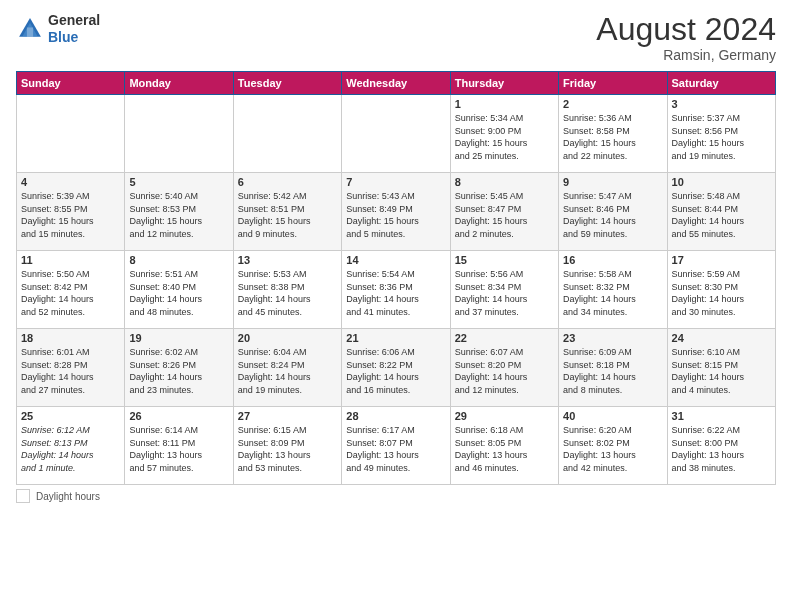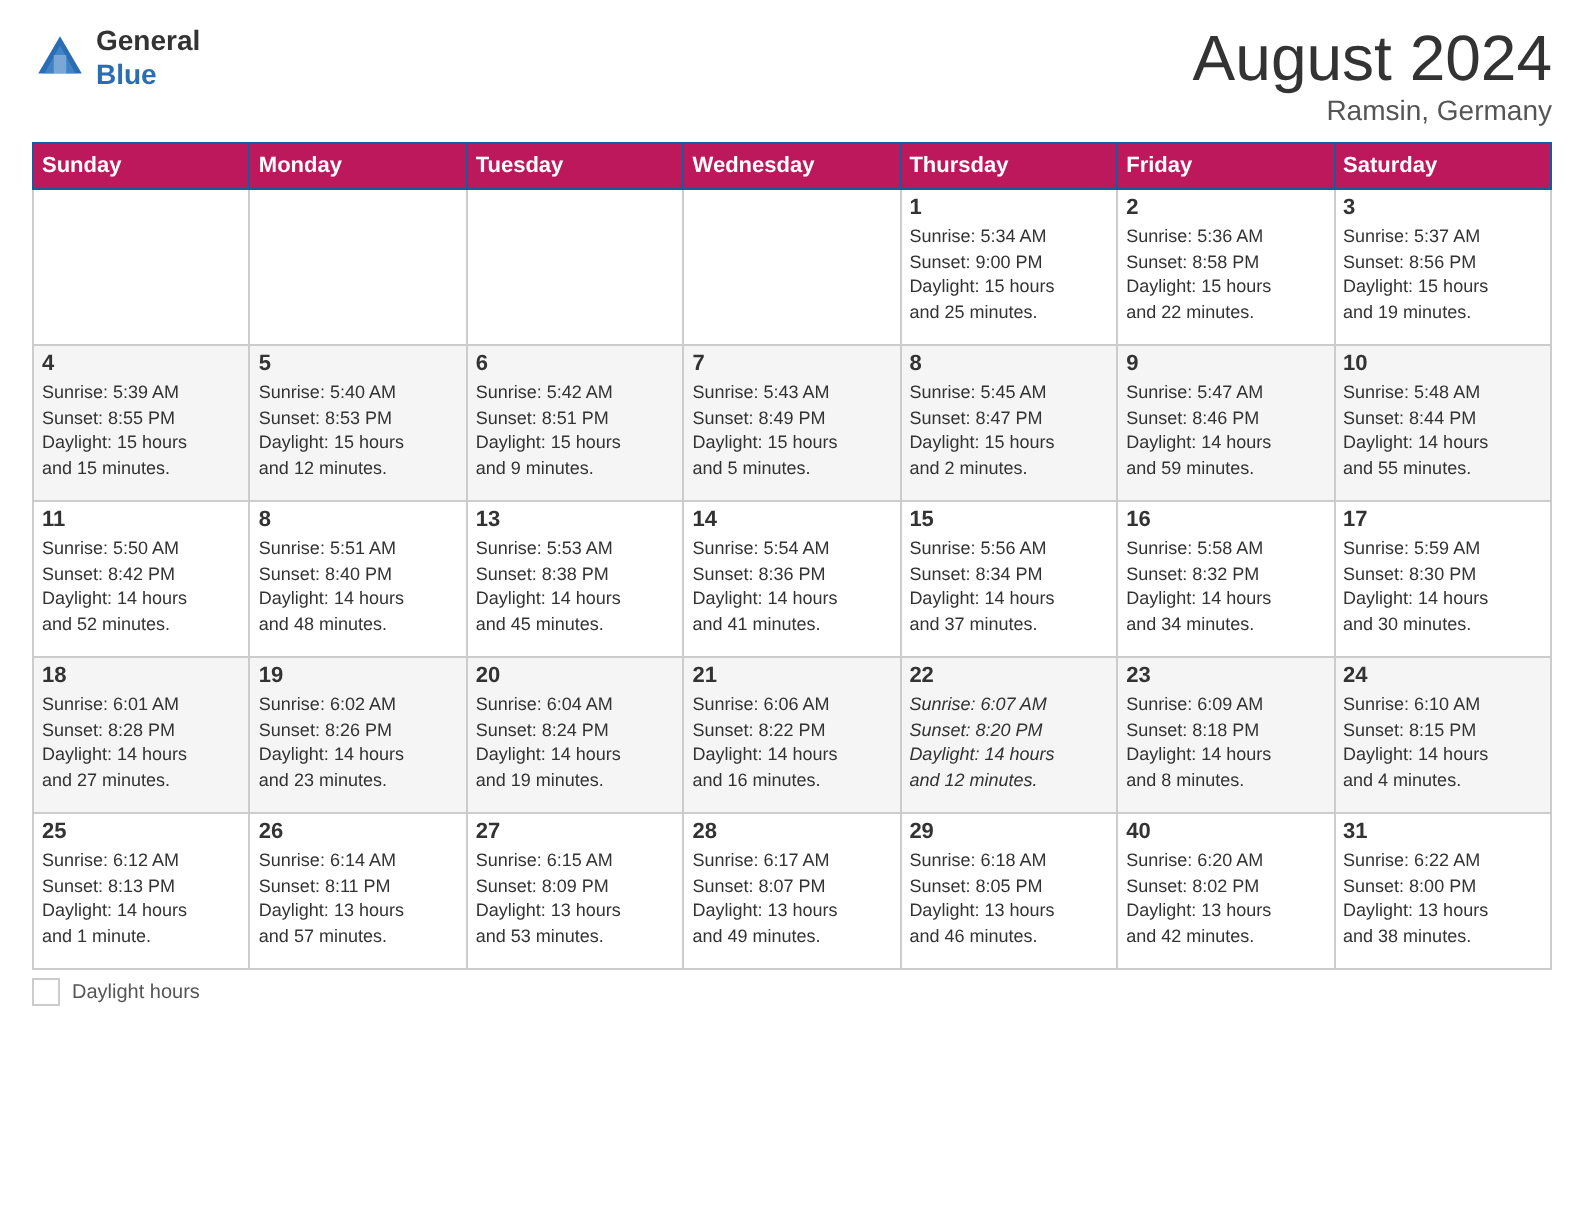--- a/index.html
+++ b/index.html
@@ -306,7 +306,7 @@
           </td>
           <td>
             <span class="day-number">22</span>
-            <div class="day-info" style="white-space: pre-line; font-style: italic;">Sunrise: 6:07 AM
+            <div class="day-info" style="white-space: pre-line;">Sunrise: 6:07 AM
 Sunset: 8:20 PM
 Daylight: 14 hours
 and 12 minutes.</div>

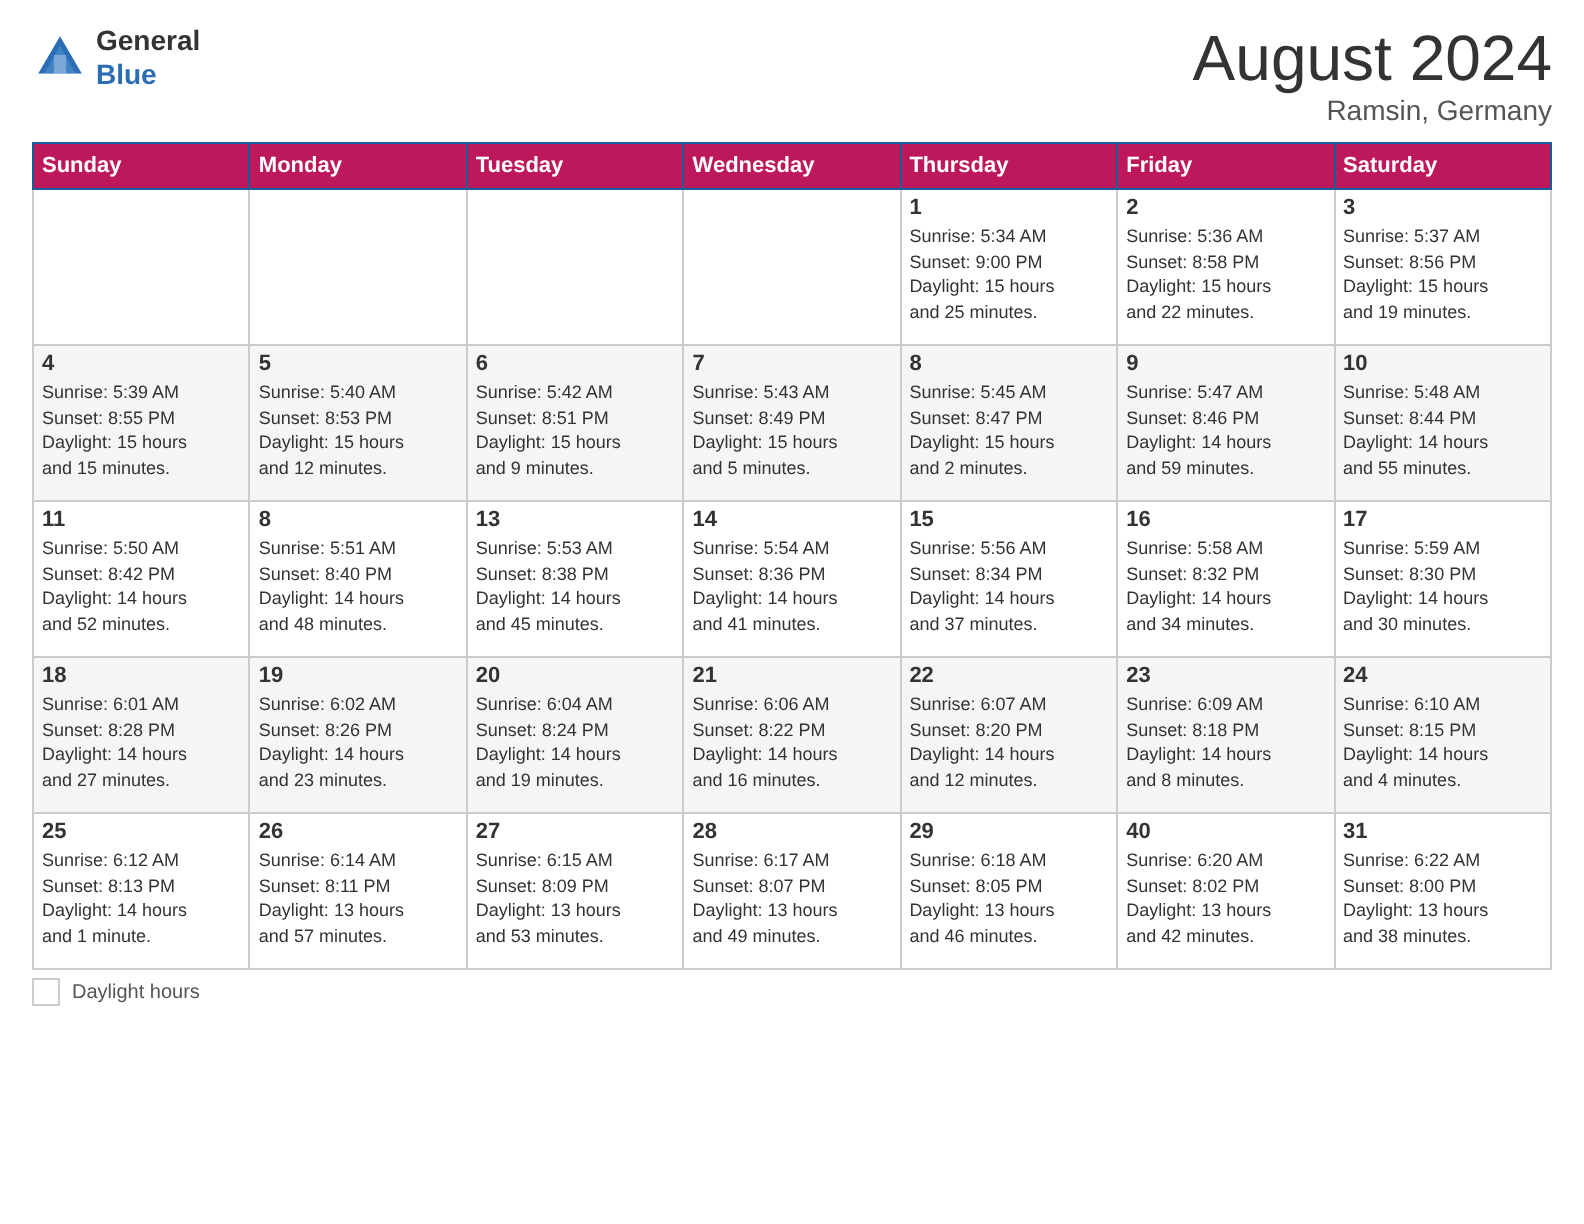--- a/index.html
+++ b/index.html
@@ -329,7 +329,7 @@
         <tr>
           <td>
             <span class="day-number">25</span>
-            <div class="day-info" style="white-space: pre-line;">Sunrise: 6:12 AM
+            <div class="day-info" style="white-space: pre-line; font-style: italic;">Sunrise: 6:12 AM
 Sunset: 8:13 PM
 Daylight: 14 hours
 and 1 minute.</div>

